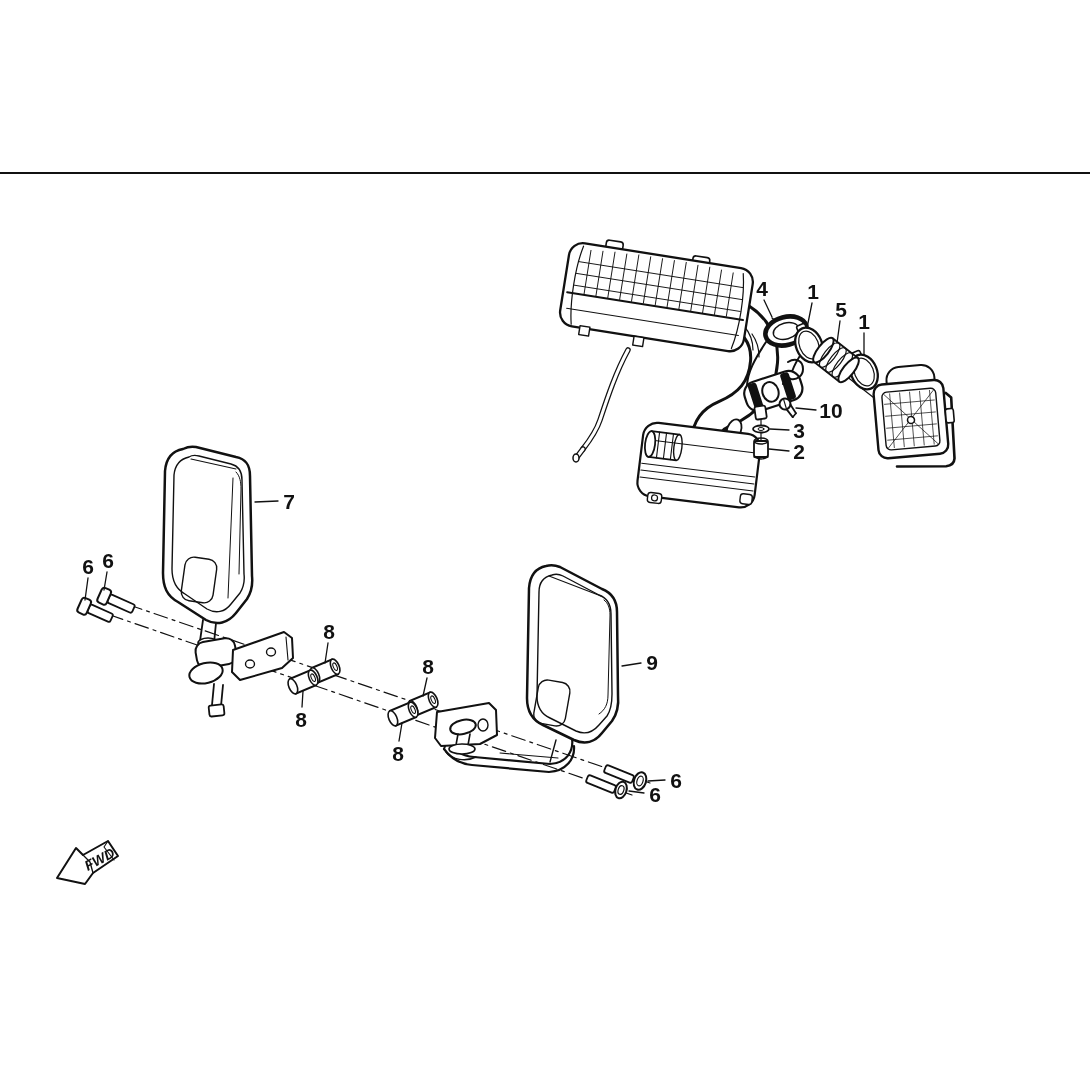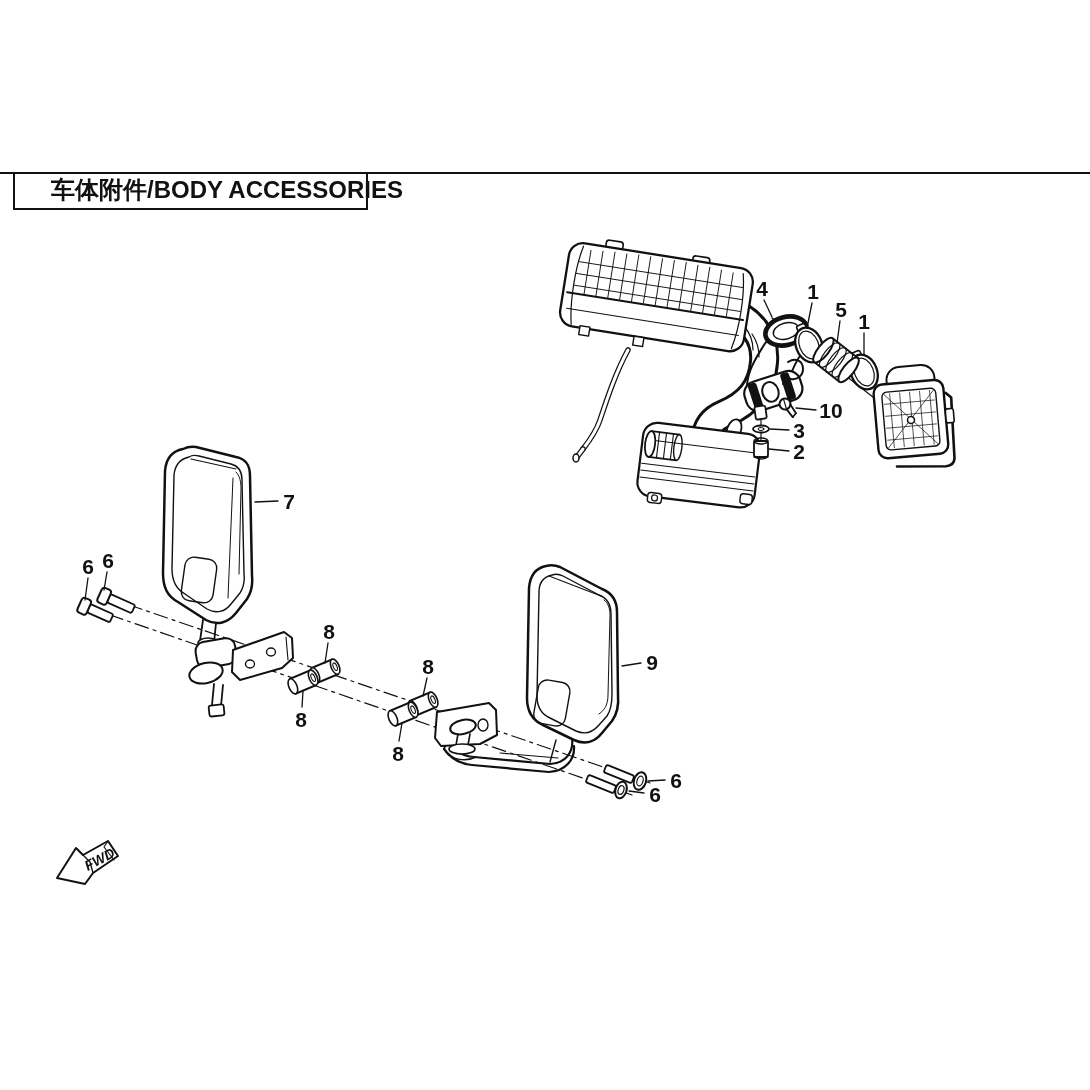--- a/index.html
+++ b/index.html
@@ -375,9 +375,6 @@
     </svg>
 
   <div class="top-rule"></div>
-  <div class="title-box">
-    <span class="title-text">车体附件/BODY ACCESSORIES</span>
-  </div>
 
 </div>
 

